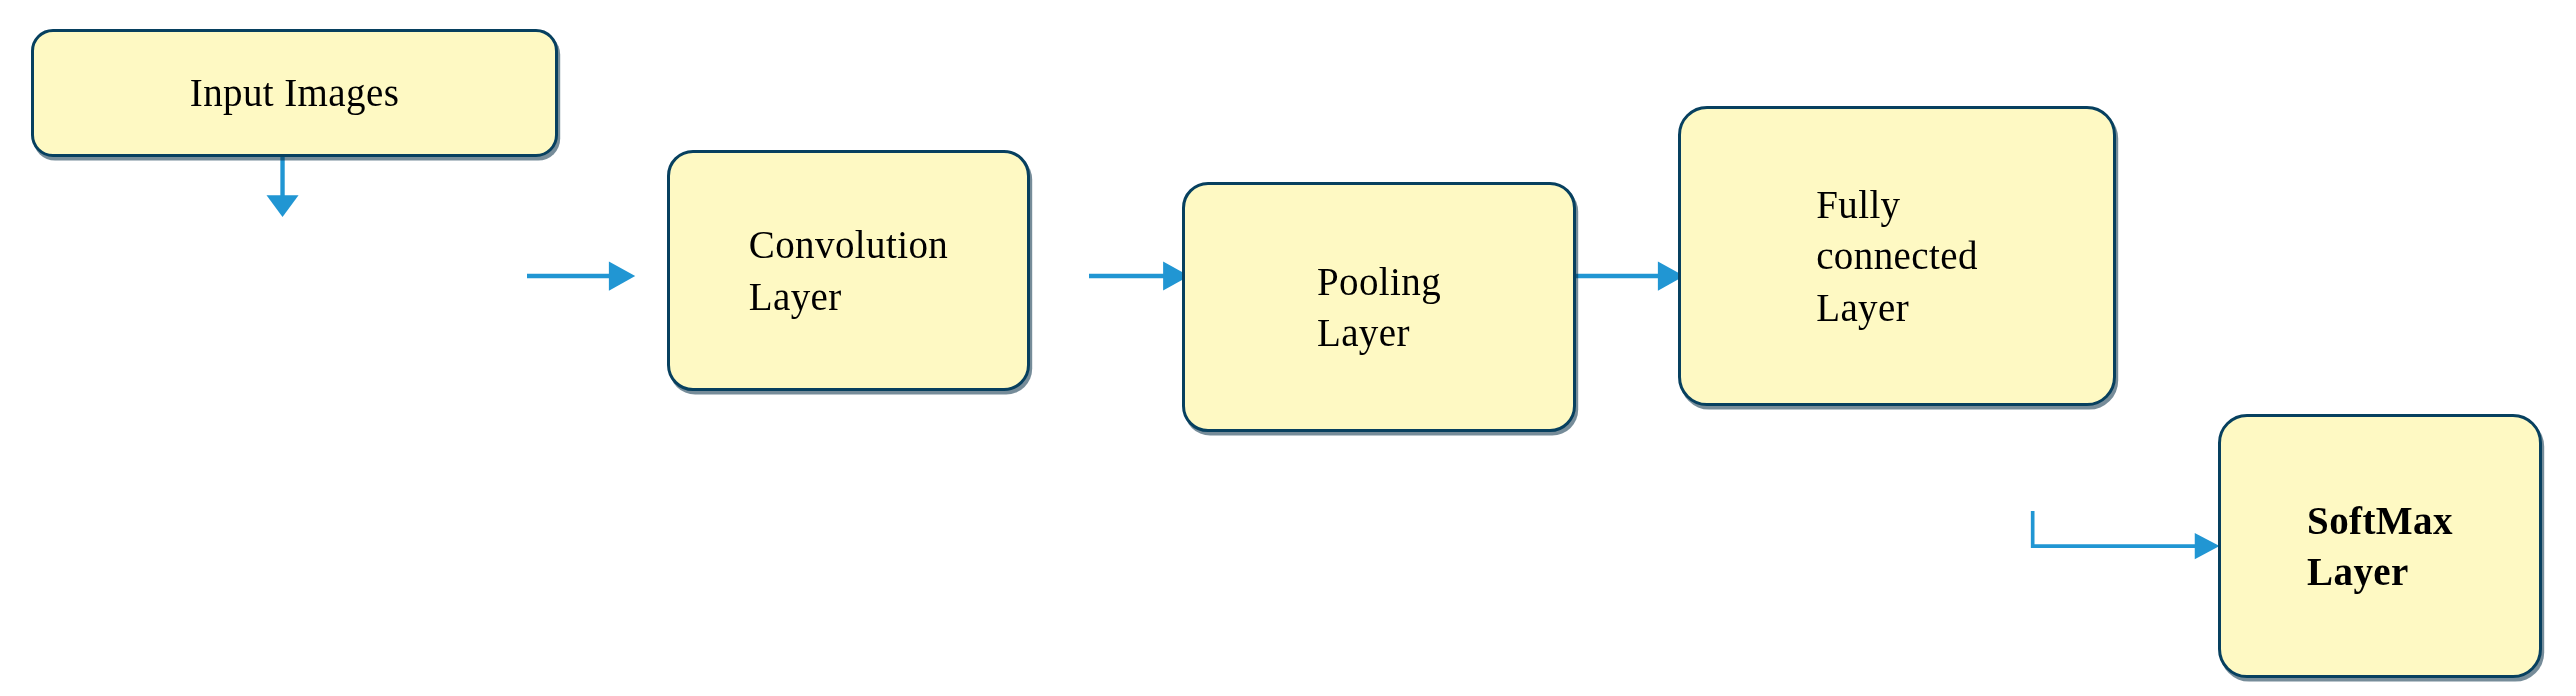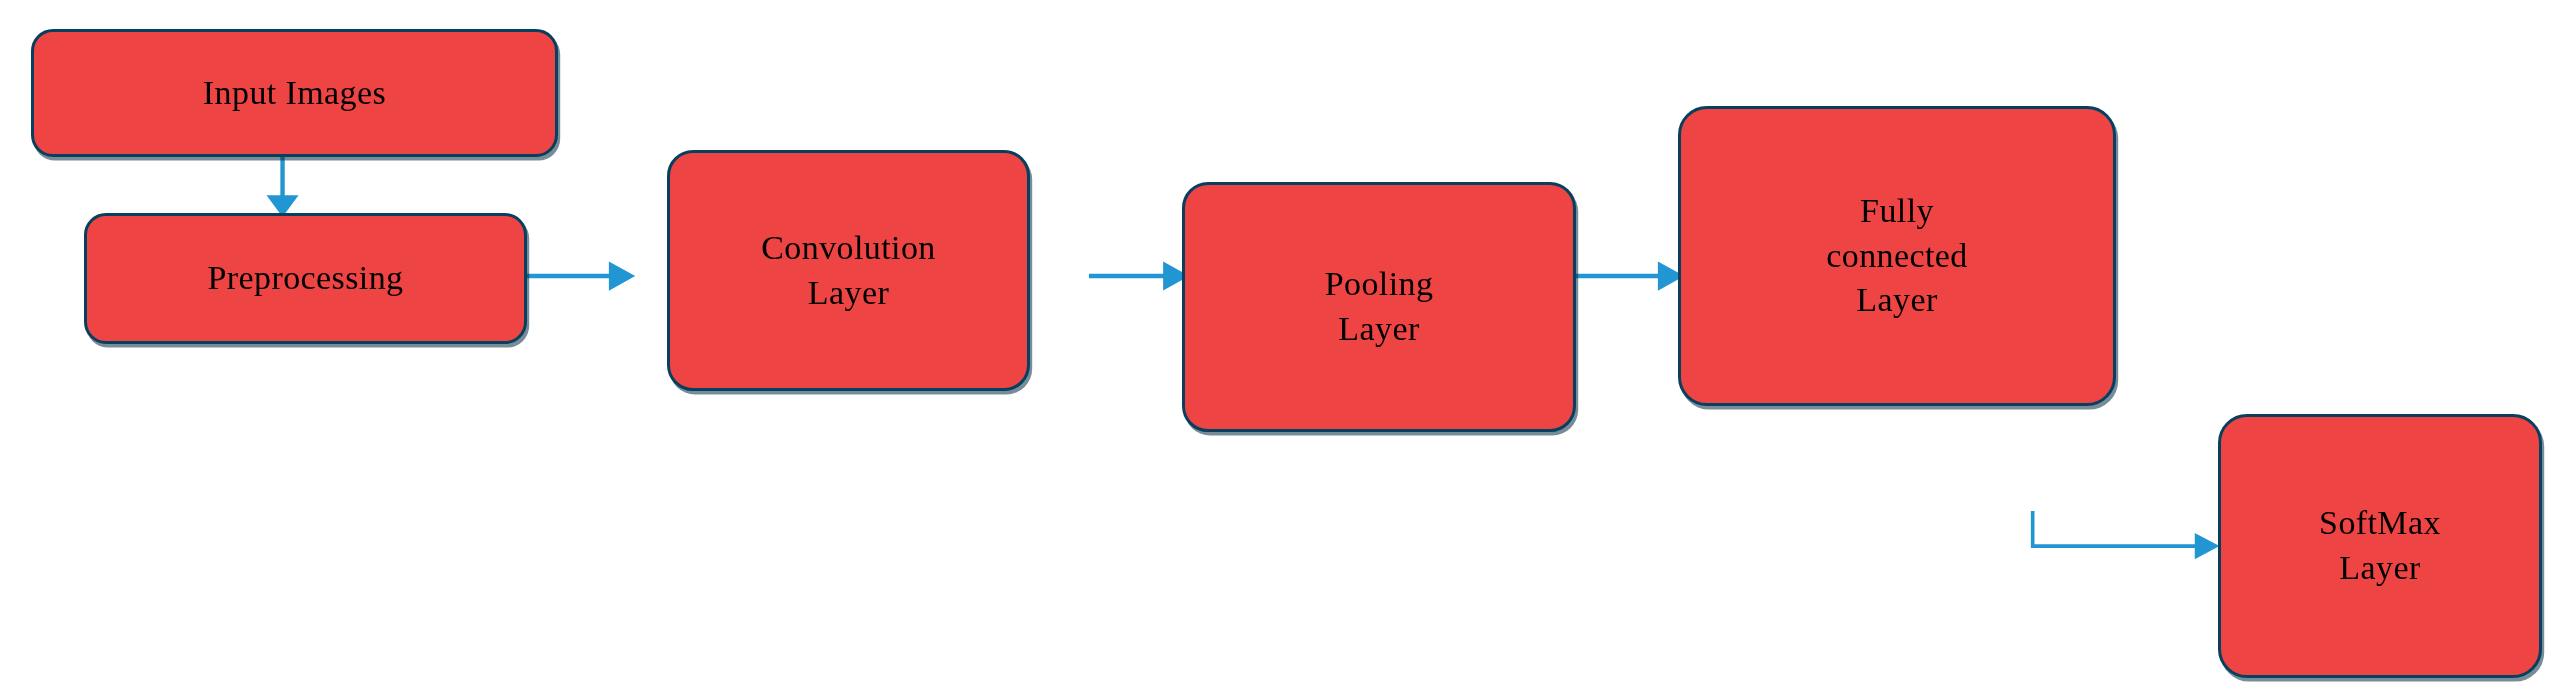--- a/index.html
+++ b/index.html
@@ -21,15 +21,14 @@
   .node {
     position: absolute;
     box-sizing: border-box;
-    background: #ef4444;
+    background: #fef9c3;
     border: 3.6px solid #07405F;
     border-radius: 25px;
     display: flex;
     align-items: center;
     justify-content: center;
-    text-align: center;
     color: #000000;
-    font-size: 34px;
+    font-size: 39px;
     line-height: 1.32;
     letter-spacing: 0.4px;
     box-shadow: 2.2px 3.6px 0 rgba(5, 45, 70, 0.55);

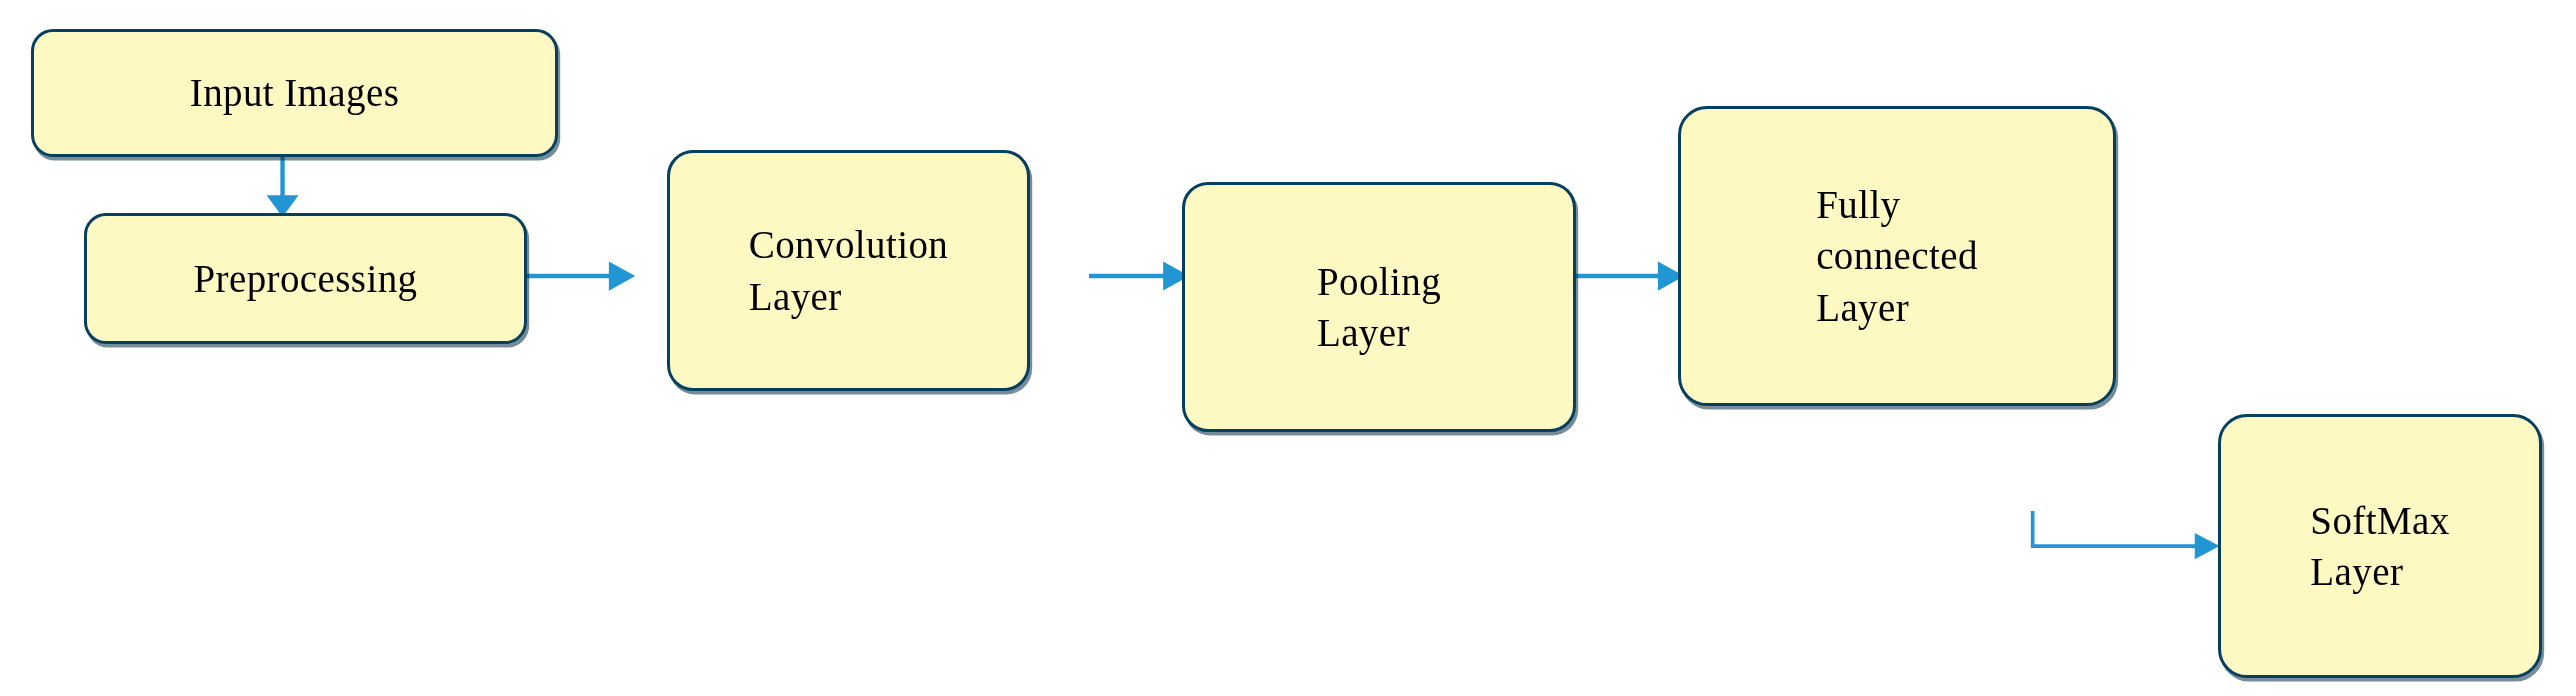--- a/index.html
+++ b/index.html
@@ -97,9 +97,6 @@
     <span class="label">Input Images</span>
   </div>
 
-  <div class="node" id="node-preprocessing">
-    <span class="label">Preprocessing</span>
-  </div>
 
   <div class="node" id="node-convolution">
     <span class="label">Convolution

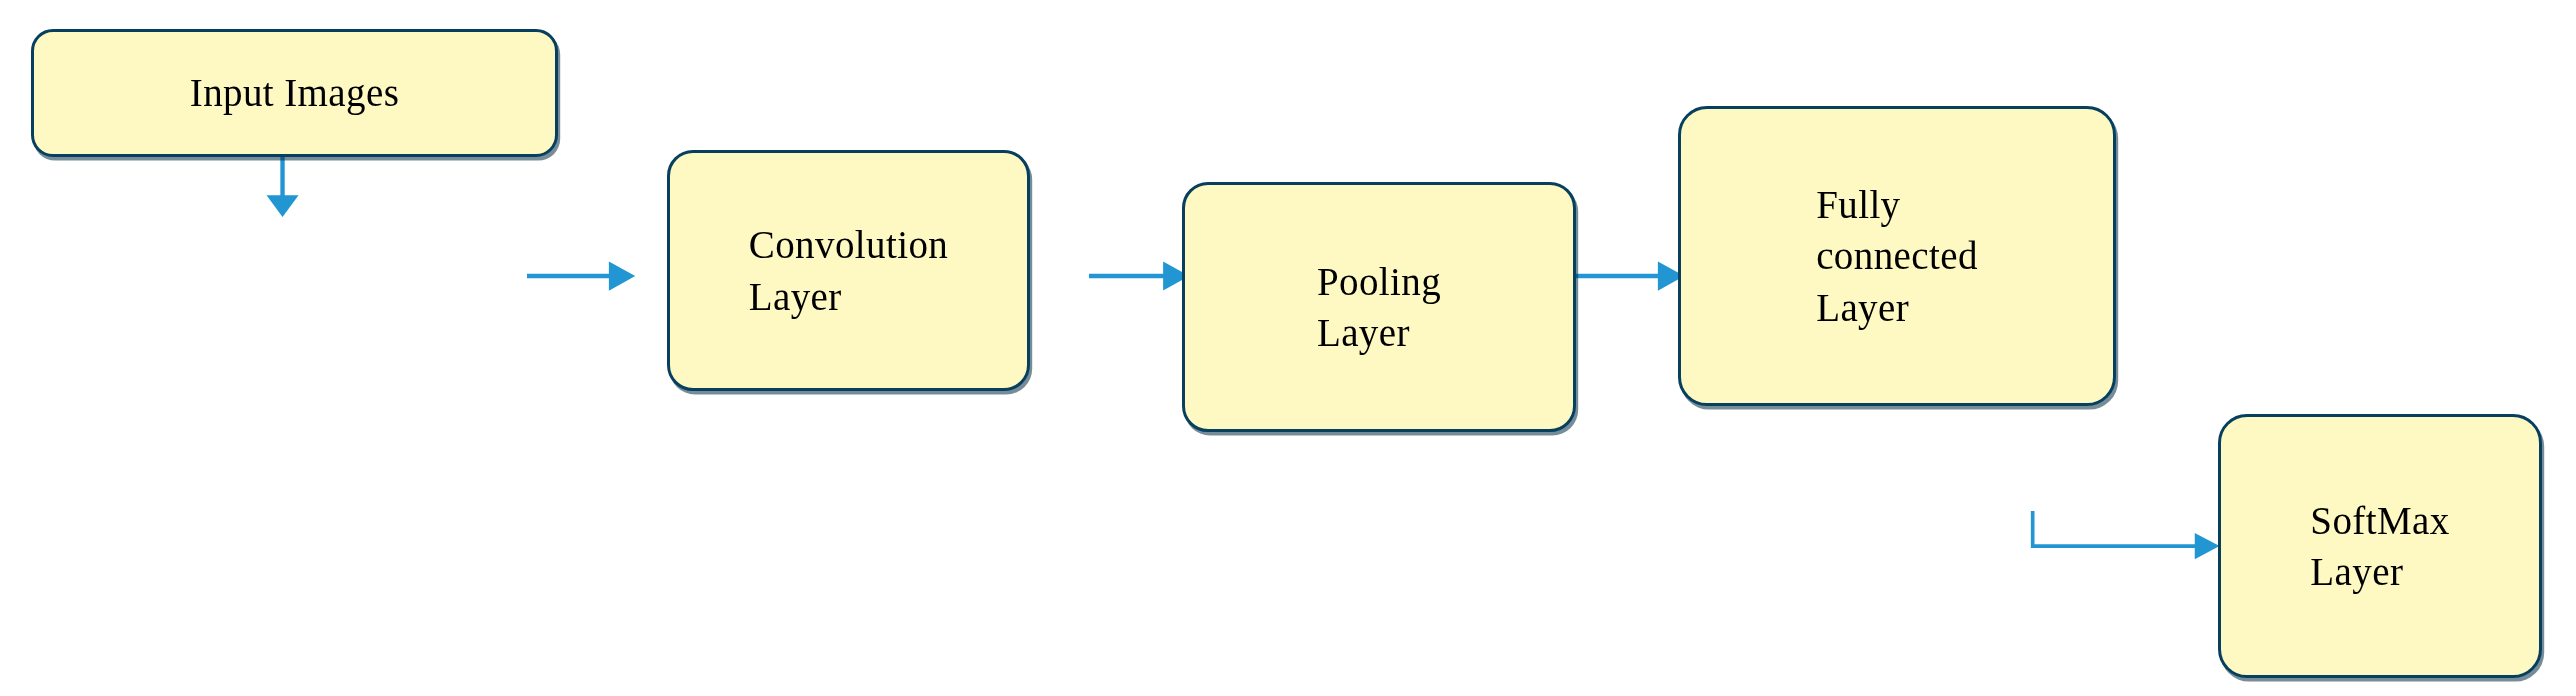--- a/index.html
+++ b/index.html
@@ -44,7 +44,7 @@
   #node-convolution      { left: 667px;  top: 150px; width: 363px;  height: 241px; border-radius: 26px; }
   #node-pooling          { left: 1182px; top: 146px; width: 394px;  height: 250px; border-radius: 26px; margin-top: 36px; }
   #node-fully-connected  { left: 1678px; top: 106px; width: 438px;  height: 300px; border-radius: 29px; }
-  #node-softmax          { left: 2218px; top: 414px; width: 324px;  height: 264px; border-radius: 29px; }
+  #node-softmax          { left: 2218px; top: 414px; width: 324px;  height: 264px; border-radius: 29px; font-weight: bold; }
 
   
   .edge {

